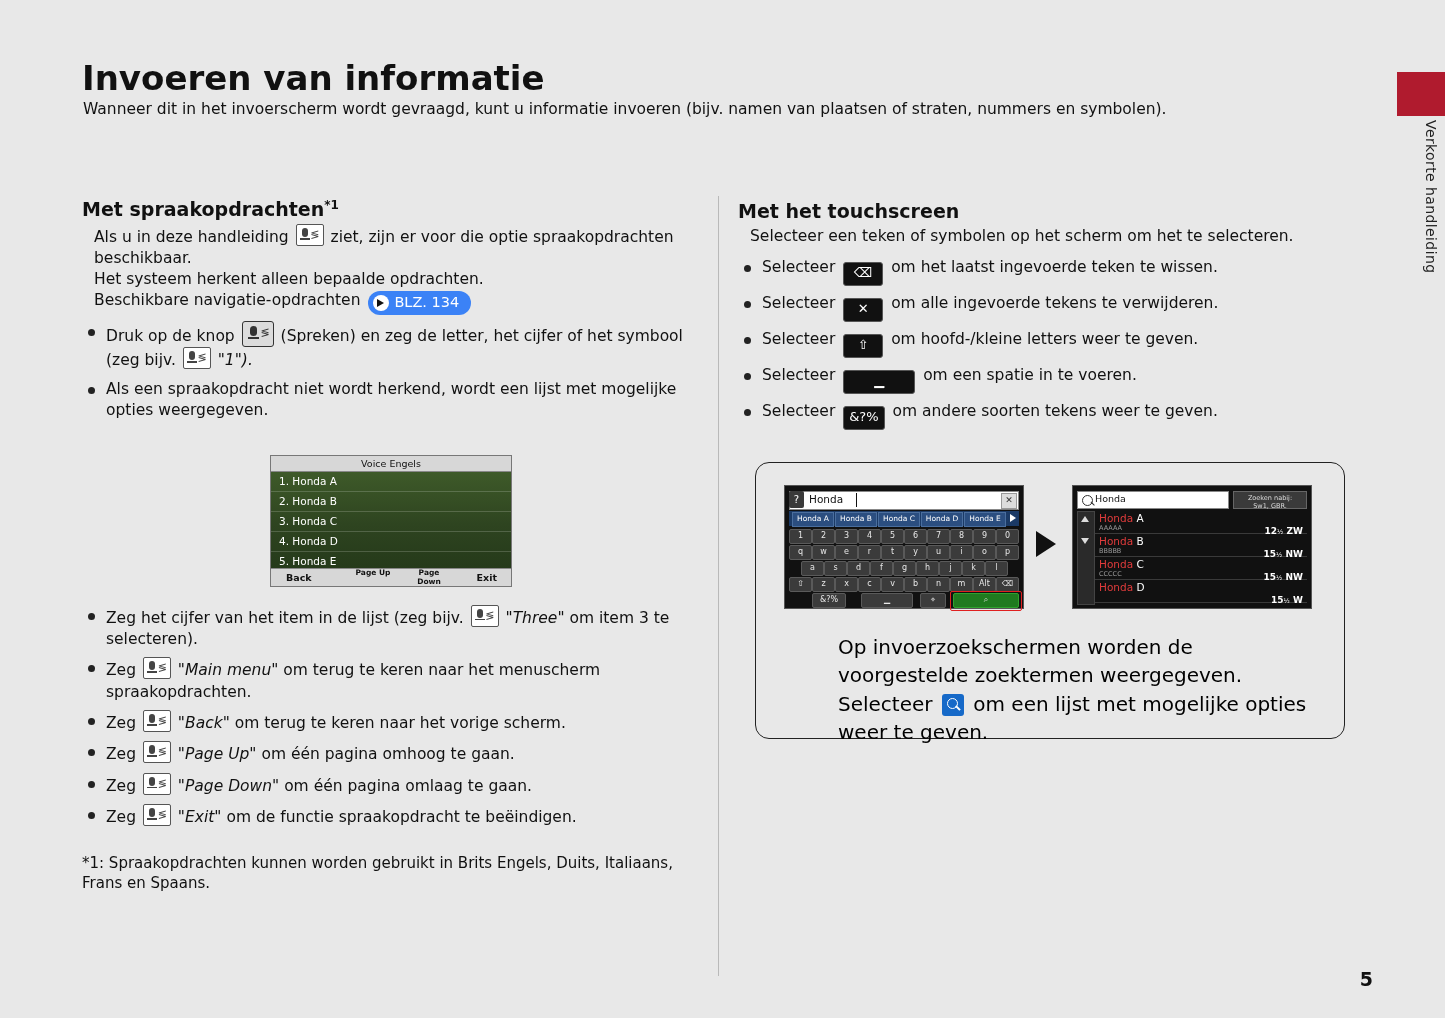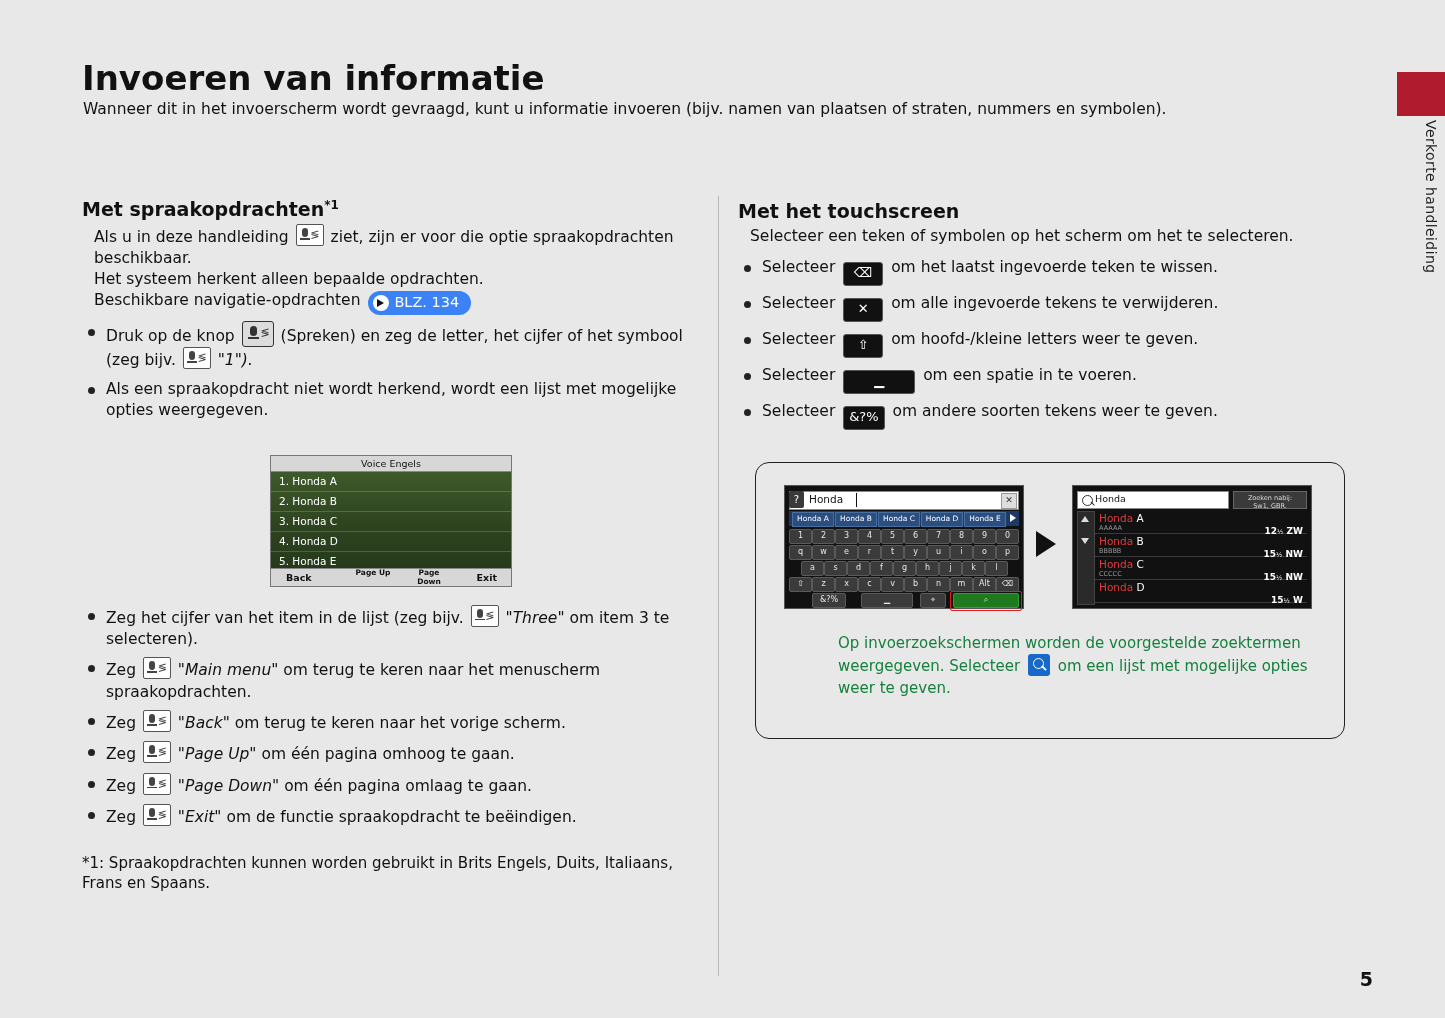--- a/index.html
+++ b/index.html
@@ -136,7 +136,7 @@
     border-top:13px solid transparent;border-bottom:13px solid transparent;border-left:20px solid #111;
   }
   .rcap{
-    position:absolute;left:82px;top:170px;width:470px;font-size:15px;color:#15803d;line-height:1.42;
+    position:absolute;left:82px;top:170px;width:470px;font-size:20px;color:#000000;line-height:1.42;
   }
   .searchglyph{
     display:inline-block;vertical-align:-5px;width:22px;height:22px;background:#1669c8;border-radius:3px;

